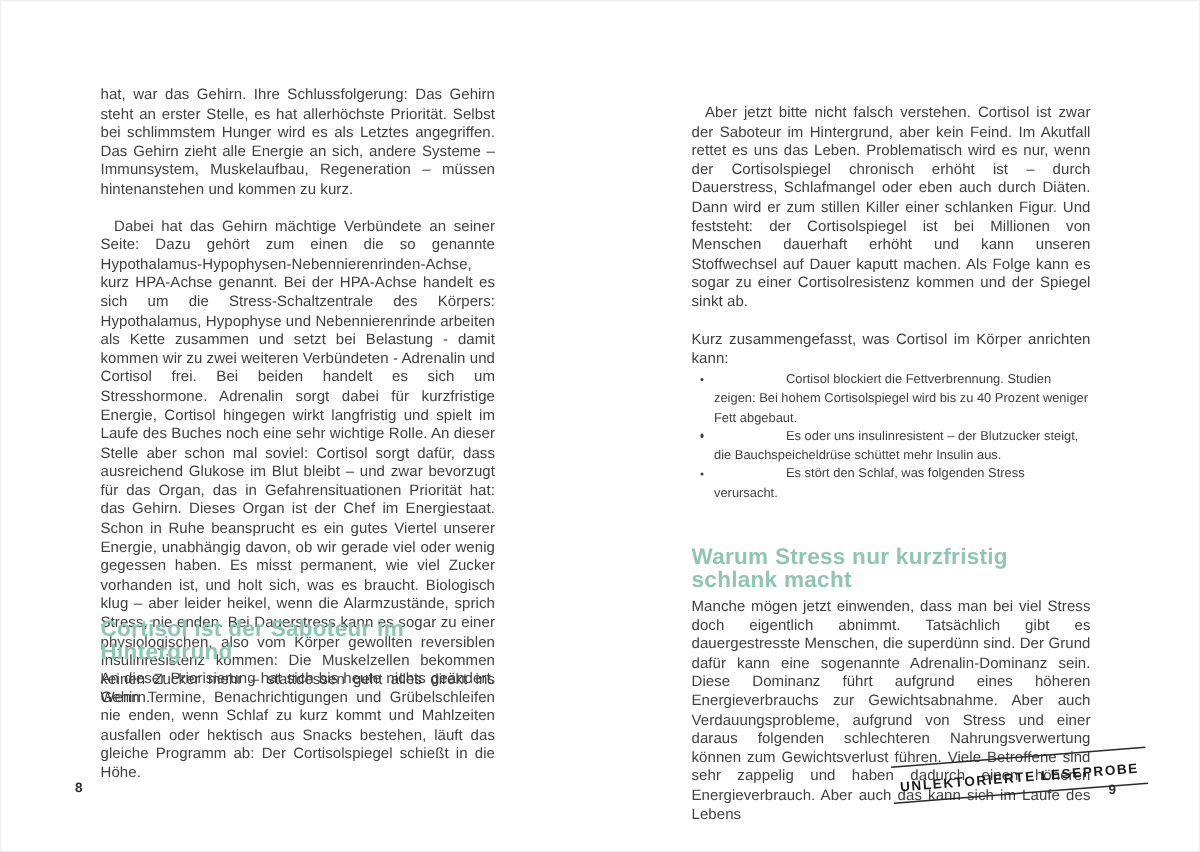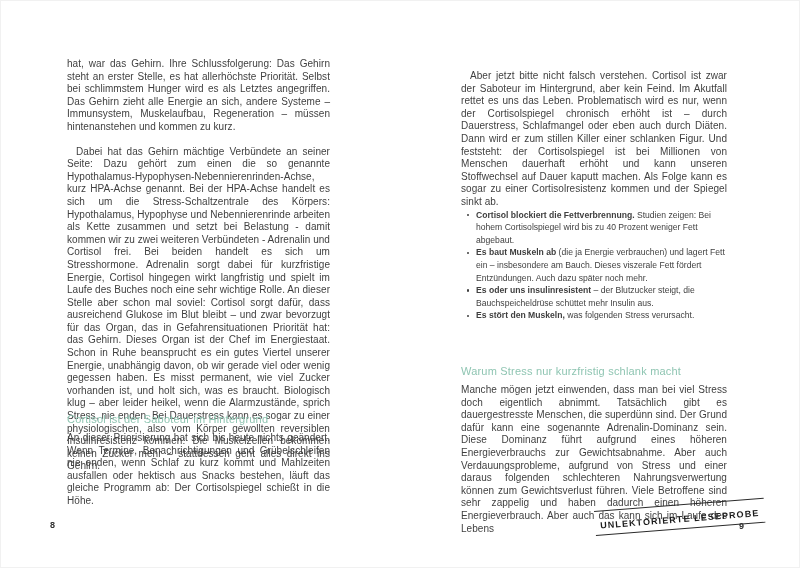--- a/index.html
+++ b/index.html
@@ -78,6 +78,7 @@
 
 <div class="col col-right">
   <p class="body indent">Aber jetzt bitte nicht falsch verstehen. Cortisol ist zwar der Saboteur im Hintergrund, aber kein Feind. Im Akutfall rettet es uns das Leben. Problematisch wird es nur, wenn der Cortisolspiegel chronisch erhöht ist – durch Dauerstress, Schlafmangel oder eben auch durch Diäten. Dann wird er zum stillen Killer einer schlanken Figur. Und feststeht: der Cortisolspiegel ist bei Millionen von Menschen dauerhaft erhöht und kann unseren Stoffwechsel auf Dauer kaputt machen. Als Folge kann es sogar zu einer Cortisolresistenz kommen und der Spiegel sinkt ab.</p>
+  <p class="body lead">Kurz zusammengefasst, was Cortisol im Körper anrichten kann:</p>
   <ul class="cortisol-list">
     <li><span class="b">Cortisol blockiert die Fettverbrennung.</span><span> Studien zeigen: Bei hohem Cortisolspiegel wird bis zu 40 Prozent weniger Fett abgebaut.</span></li>
     <li><span class="b">Es baut Muskeln ab</span><span> (die ja Energie verbrauchen) und lagert Fett ein – insbesondere am Bauch. Dieses viszerale Fett fördert Entzündungen. Auch dazu später noch mehr.</span></li>

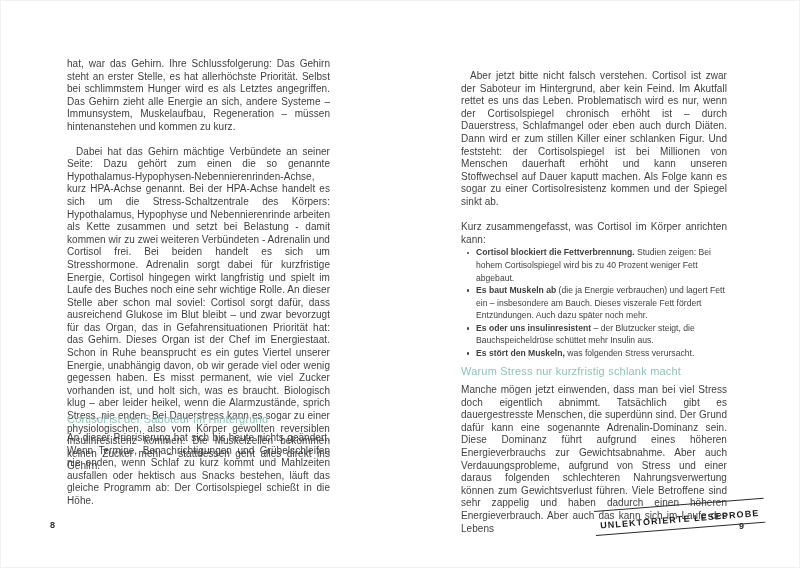--- a/index.html
+++ b/index.html
@@ -45,7 +45,7 @@
     width:2.4px;height:2.4px;border-radius:50%;
     background:var(--body,#3f3f3f);
   }
-  .b{font-weight:bold;}
+  .b{font-weight:normal;margin-left:48px;}
   .pagenum{
     position:absolute;
     font-size:9px;font-weight:bold;color:#303030;

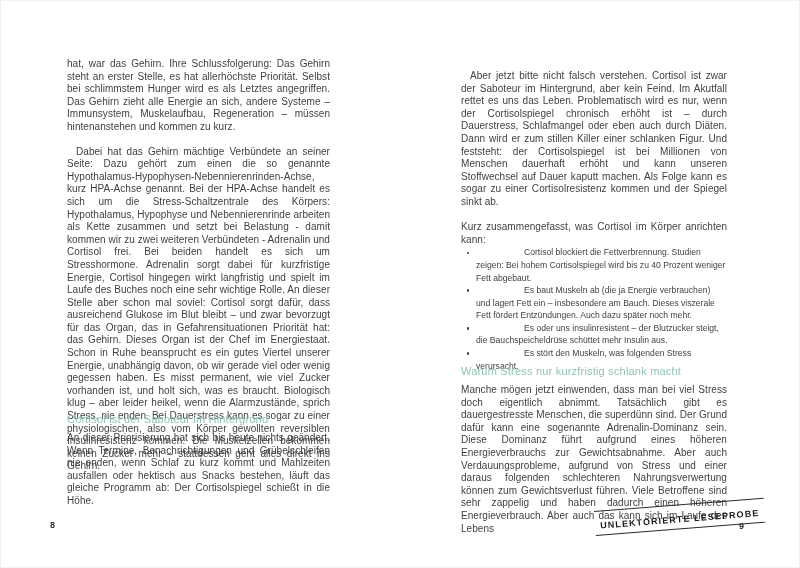--- a/index.html
+++ b/index.html
@@ -81,7 +81,6 @@
   <p class="body lead">Kurz zusammengefasst, was Cortisol im Körper anrichten kann:</p>
   <ul class="cortisol-list">
     <li><span class="b">Cortisol blockiert die Fettverbrennung.</span><span> Studien zeigen: Bei hohem Cortisolspiegel wird bis zu 40 Prozent weniger Fett abgebaut.</span></li>
-    <li><span class="b">Es baut Muskeln ab</span><span> (die ja Energie verbrauchen) und lagert Fett ein – insbesondere am Bauch. Dieses viszerale Fett fördert Entzündungen. Auch dazu später noch mehr.</span></li>
     <li><span class="b">Es oder uns insulinresistent</span><span> – der Blutzucker steigt, die Bauchspeicheldrüse schüttet mehr Insulin aus.</span></li>
     <li><span class="b">Es stört den Muskeln,</span><span> was folgenden Stress verursacht.</span></li>
   </ul>

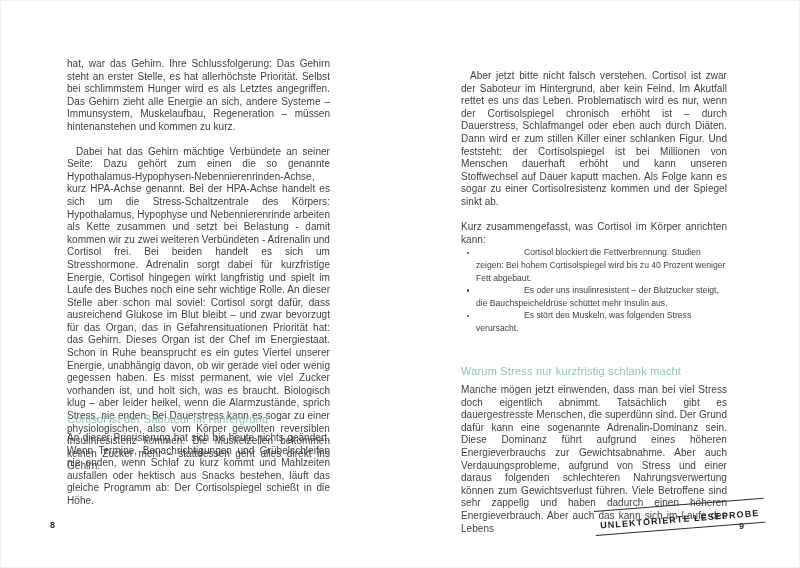--- a/index.html
+++ b/index.html
@@ -82,7 +82,7 @@
   <ul class="cortisol-list">
     <li><span class="b">Cortisol blockiert die Fettverbrennung.</span><span> Studien zeigen: Bei hohem Cortisolspiegel wird bis zu 40 Prozent weniger Fett abgebaut.</span></li>
     <li><span class="b">Es oder uns insulinresistent</span><span> – der Blutzucker steigt, die Bauchspeicheldrüse schüttet mehr Insulin aus.</span></li>
-    <li><span class="b">Es stört den Muskeln,</span><span> was folgenden Stress verursacht.</span></li>
+    <li><span class="b">Es stört den Schlaf,</span><span> was folgenden Stress verursacht.</span></li>
   </ul>
   <div class="pinned pin-right">
     <h2 class="heading">Warum Stress nur kurzfristig schlank macht</h2>

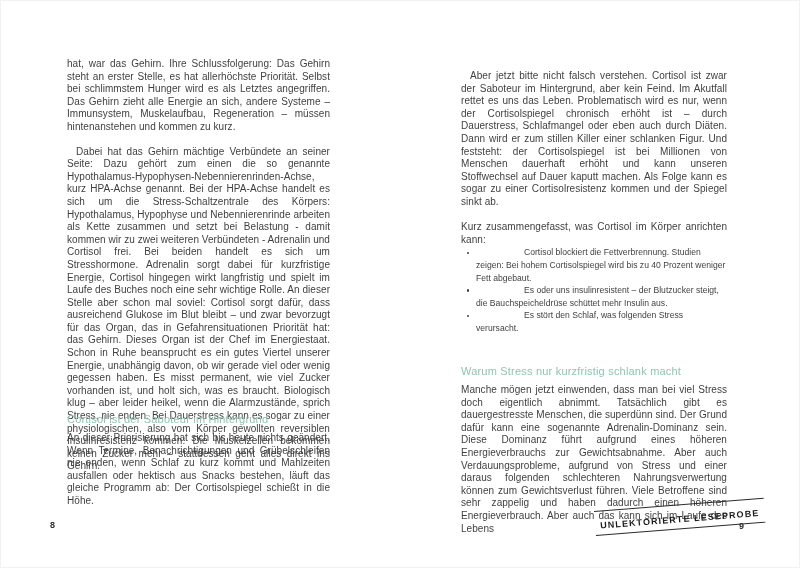--- a/index.html
+++ b/index.html
@@ -22,8 +22,8 @@
   .body.indent{text-indent:9px;margin-top:12px;}
   .heading{
     margin:0 0 5px 0;
-    font-size:11px;line-height:15px;
-    font-weight:normal;
+    font-size:15px;line-height:15px;
+    font-weight:bold;
     color:var(--accent,#8fc5b2);
     letter-spacing:0.2px;
   }

